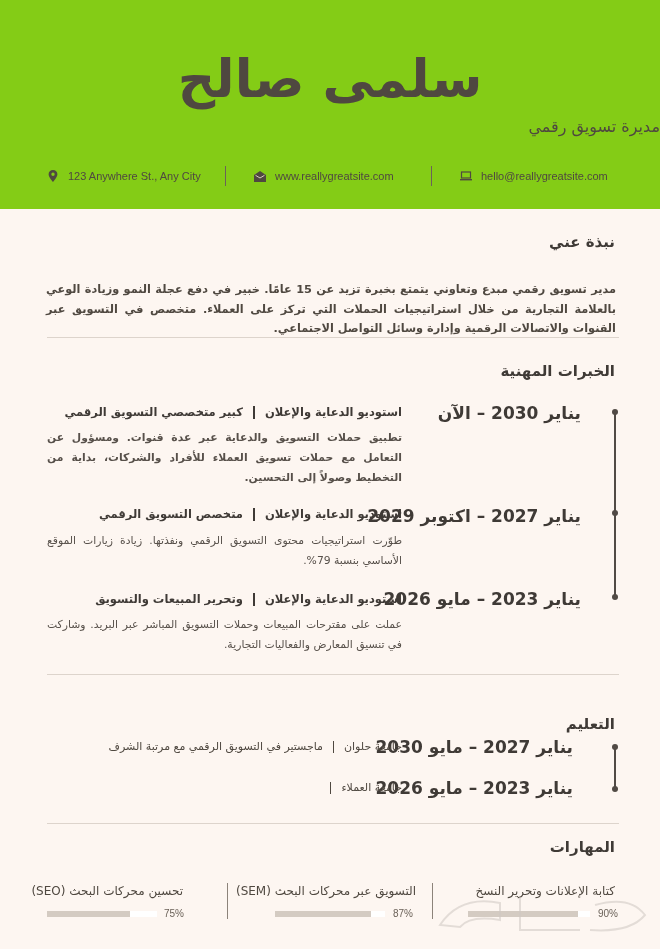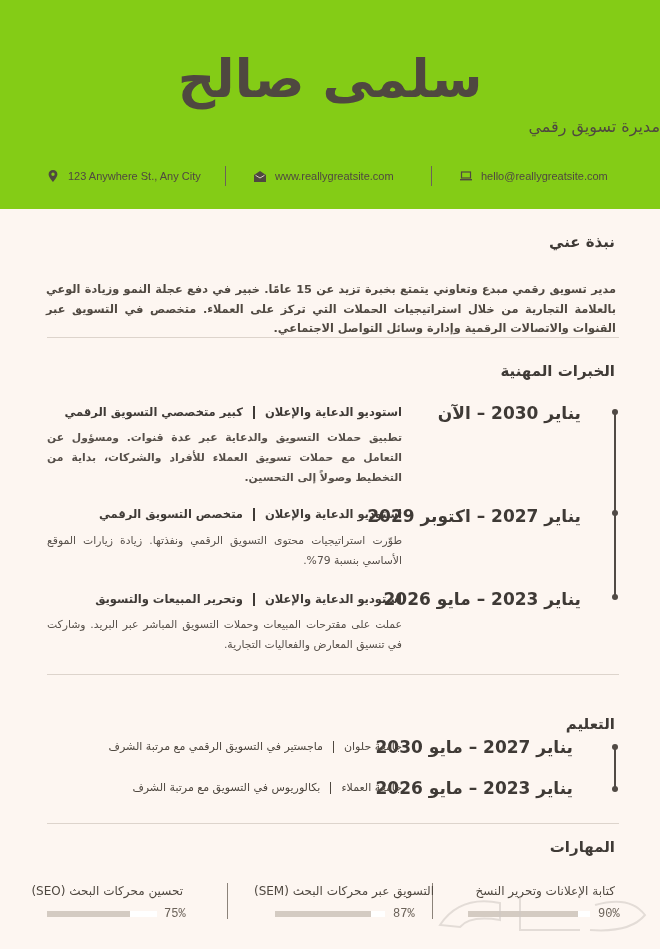--- a/index.html
+++ b/index.html
@@ -170,7 +170,6 @@
 <div class="edu-line" style="top:779px;">
   <span>جامعة العملاء</span>
   <span class="bar"></span>
-  <span>بكالوريوس في التسويق مع مرتبة الشرف</span>
 </div>
 
 <div class="hr" style="top:823px;"></div>

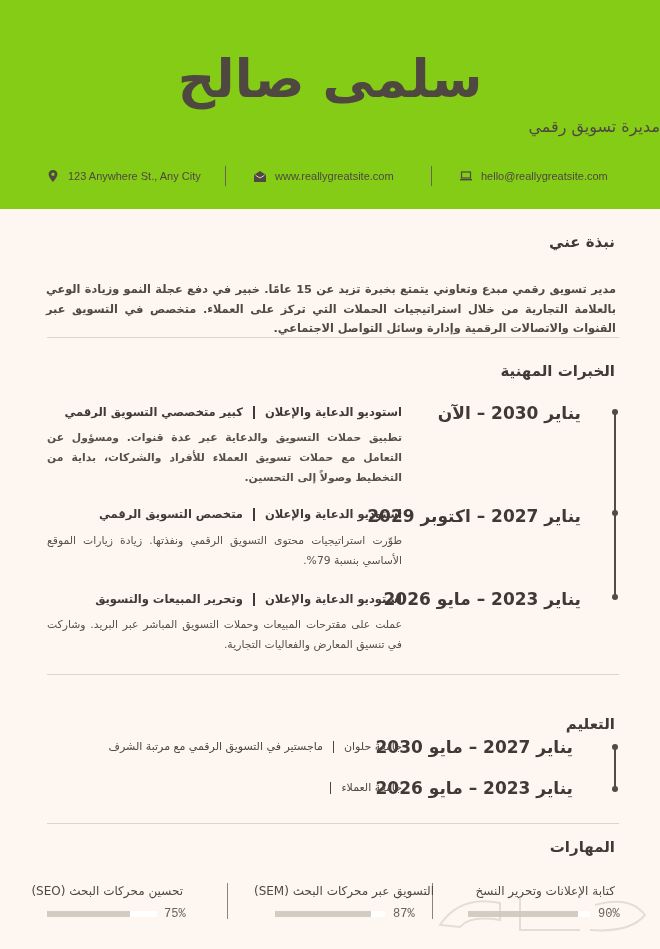--- a/index.html
+++ b/index.html
@@ -186,7 +186,7 @@
 <div class="skill-vsep" style="left:432px;"></div>
 
 <div>
-  <div class="skill-label" style="top:882px; right:226px;">التسويق عبر محركات البحث (SEM)</div>
+  <div class="skill-label" style="top:882px; right:244px;">التسويق عبر محركات البحث (SEM)</div>
   <div class="skill-track" style="top:911px; left:275px; width:110px;">
     <div class="skill-fill" style="width:87%;"></div>
   </div>

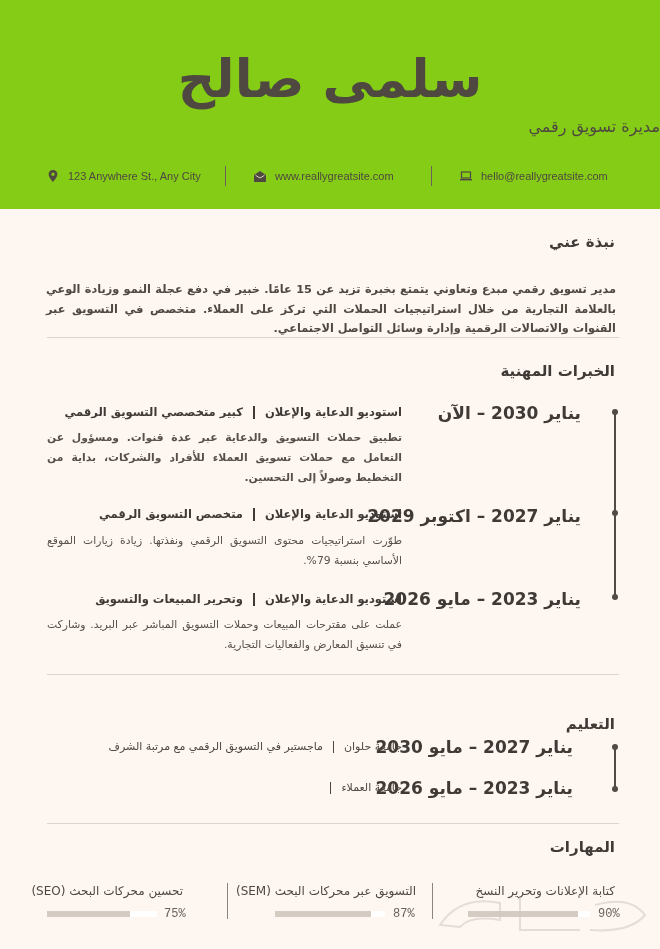--- a/index.html
+++ b/index.html
@@ -68,7 +68,7 @@
     .skill-label { position: absolute; font-size: 12px; color: #4f4840; line-height: 18px; white-space: nowrap; }
     .skill-track { position: absolute; height: 6px; background: #ffffff; }
     .skill-fill { position: absolute; left: 0; top: 0; height: 6px; background: #d4cbc2; }
-    .skill-pct { position: absolute; font-size: 12px; color: #6b6259; line-height: 12px; font-family: Liberation Mono, monospace; }
+    .skill-pct { position: absolute; font-size: 10px; color: #6b6259; line-height: 12px; font-family: Liberation Sans, sans-serif; }
     .skill-vsep { position: absolute; top: 883px; width: 1px; height: 36px; background: #8c837a; }
 
     .watermark {

